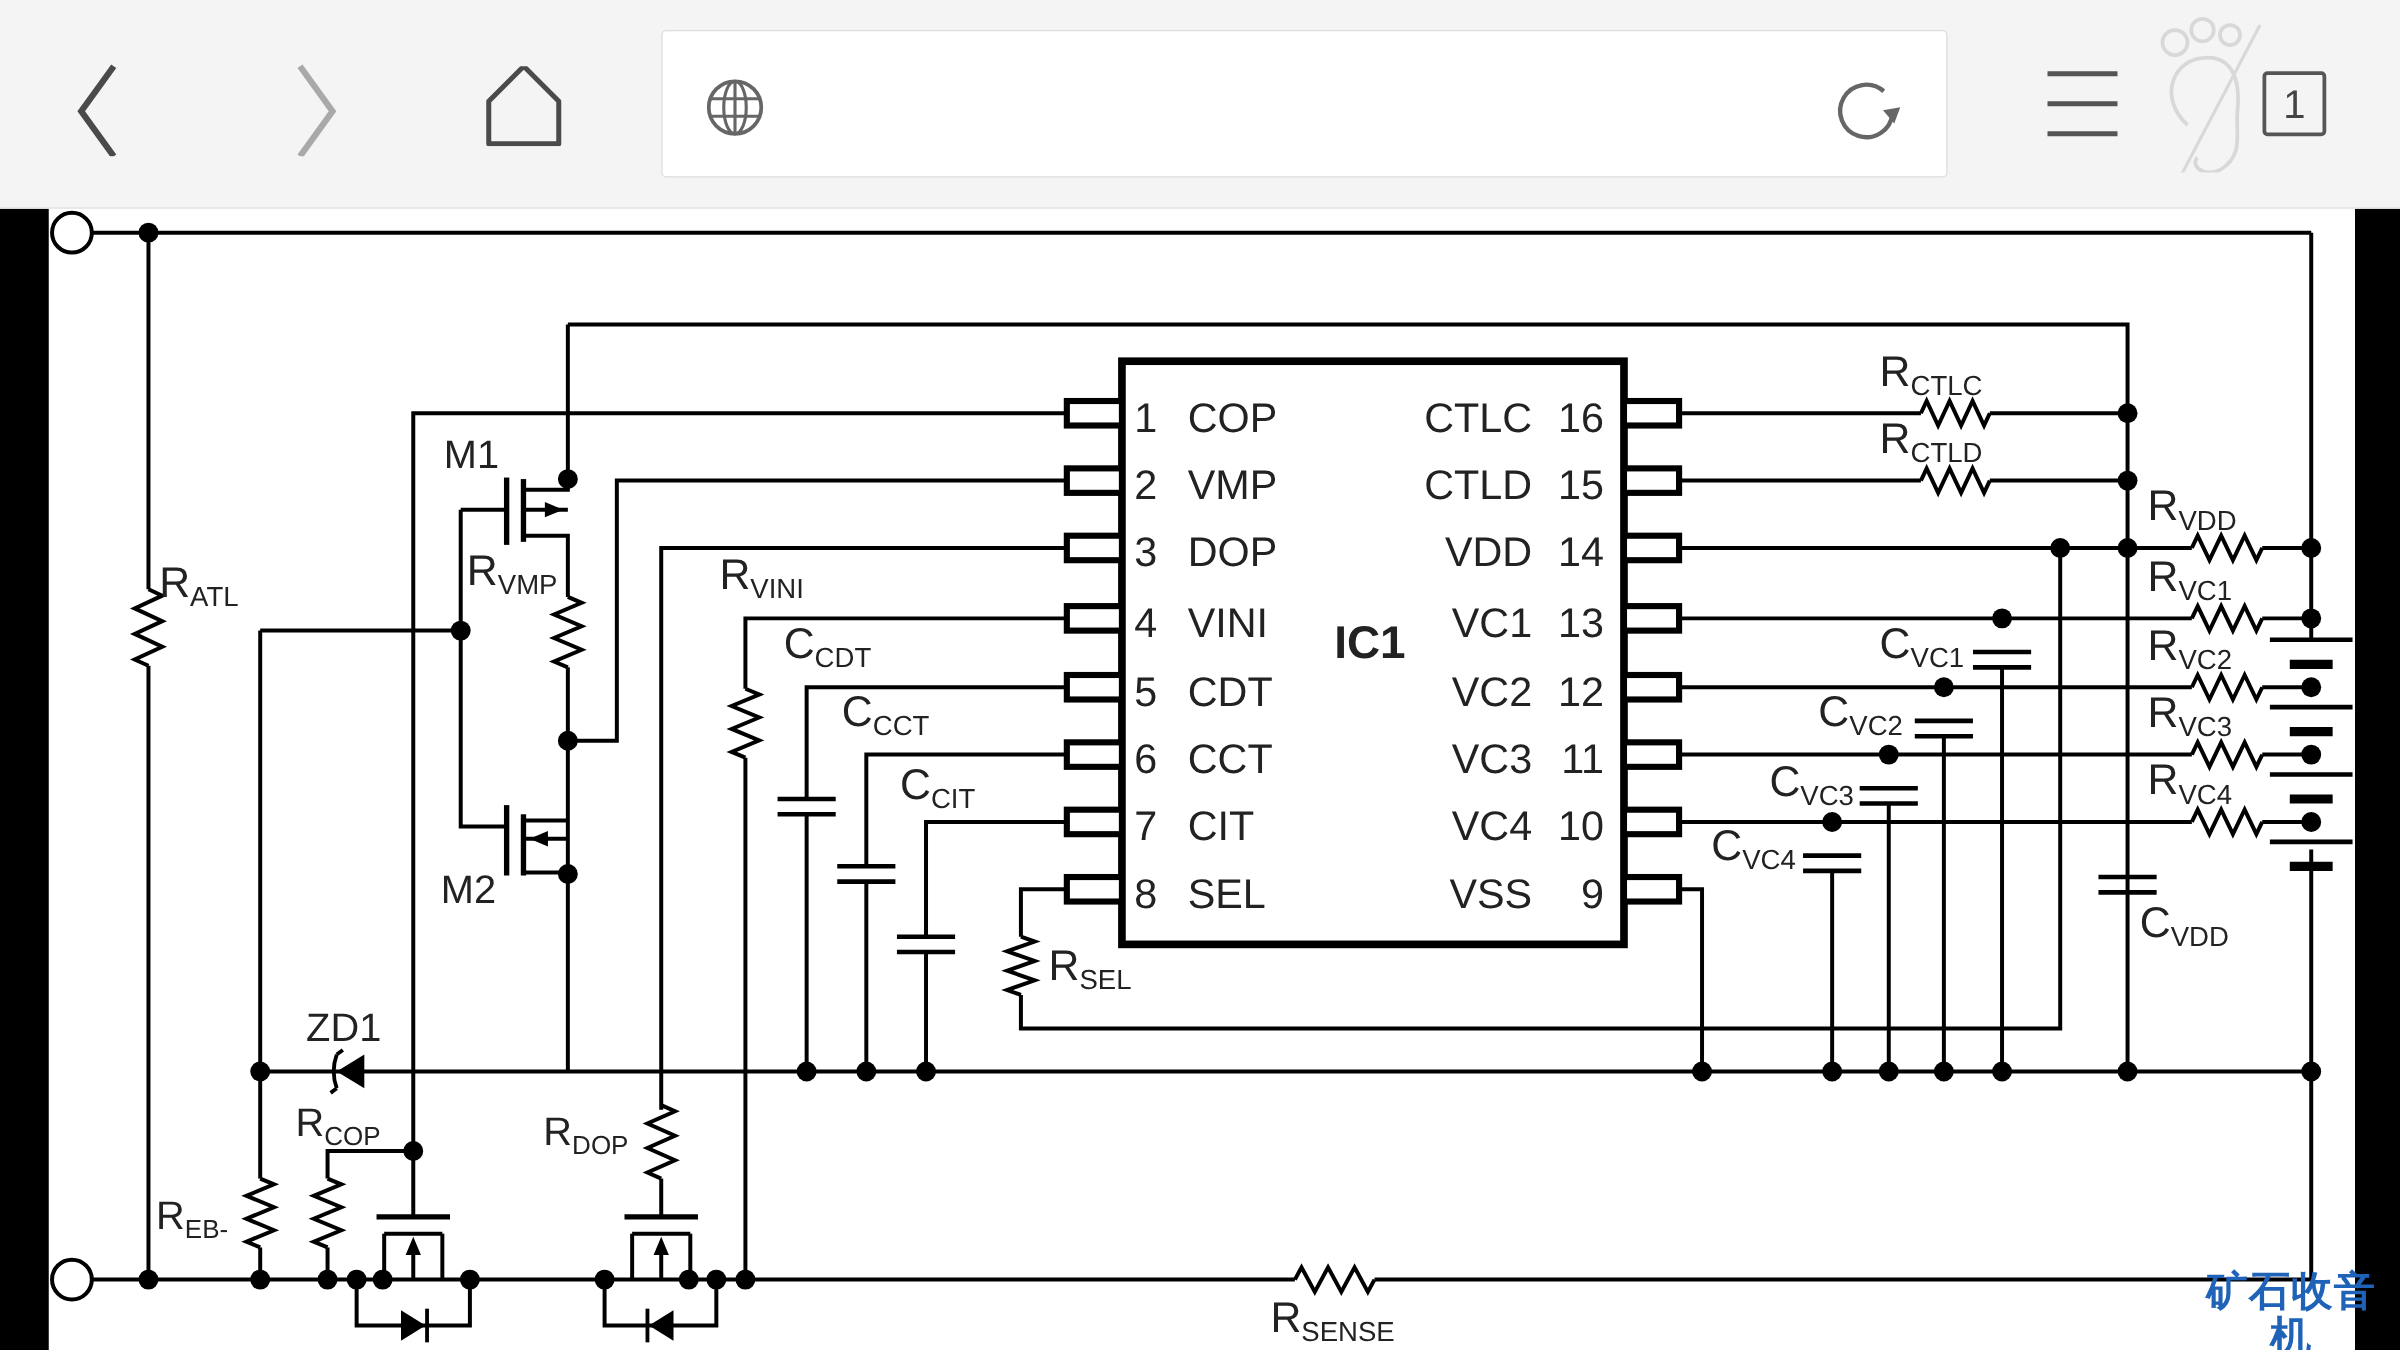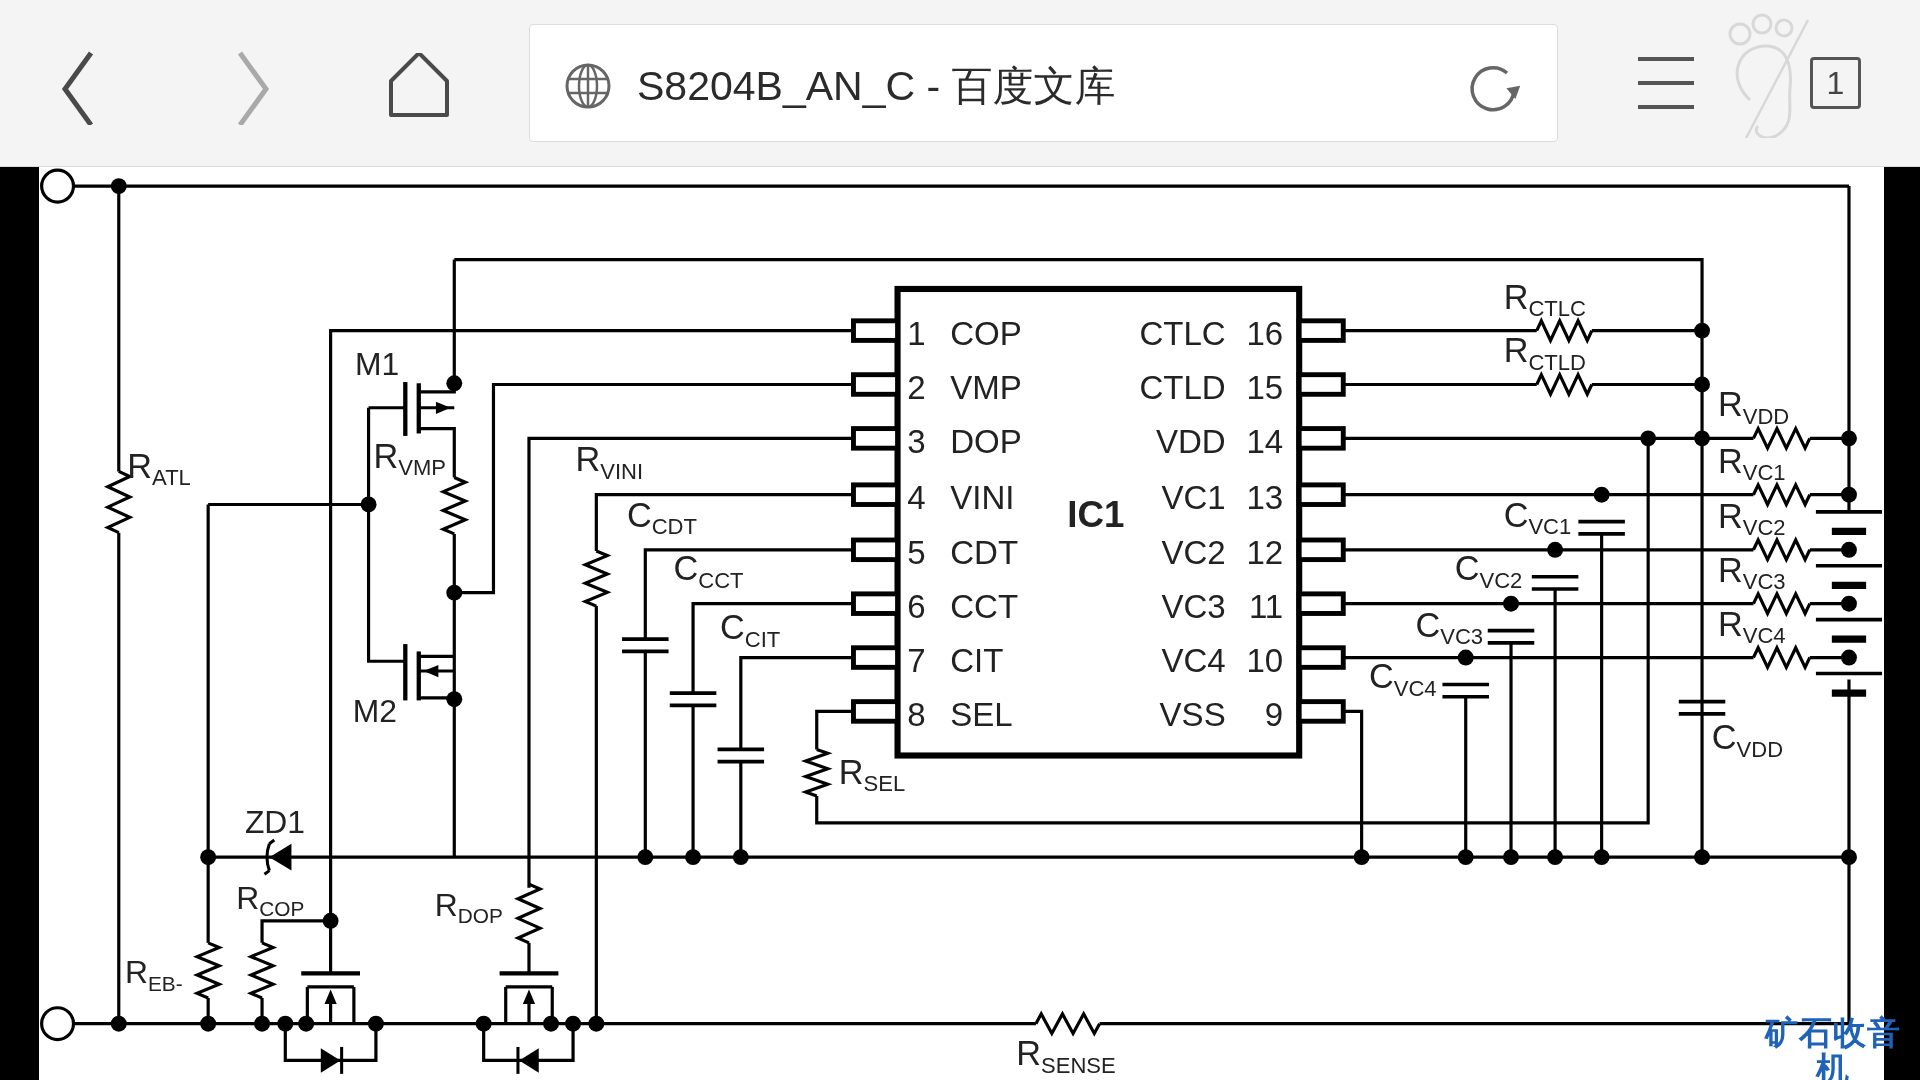--- a/index.html
+++ b/index.html
@@ -53,7 +53,6 @@
       <line x1="5" y1="18" x2="45" y2="18" stroke="#666" stroke-width="2.5"></line>
       <line x1="5" y1="32" x2="45" y2="32" stroke="#666" stroke-width="2.5"></line>
     </svg>
-    <span class="addr-title">S8204B_AN_C - 百度文库</span>
     <svg class="addr-reload" viewBox="0 0 60 60">
       <path d="M44,16 A21,21 0 1 0 51,34" fill="none" stroke="#666" stroke-width="3.5"></path>
       <polygon points="44,30 58,30 51,42" fill="#666" transform="rotate(-10 51 34)"></polygon>

